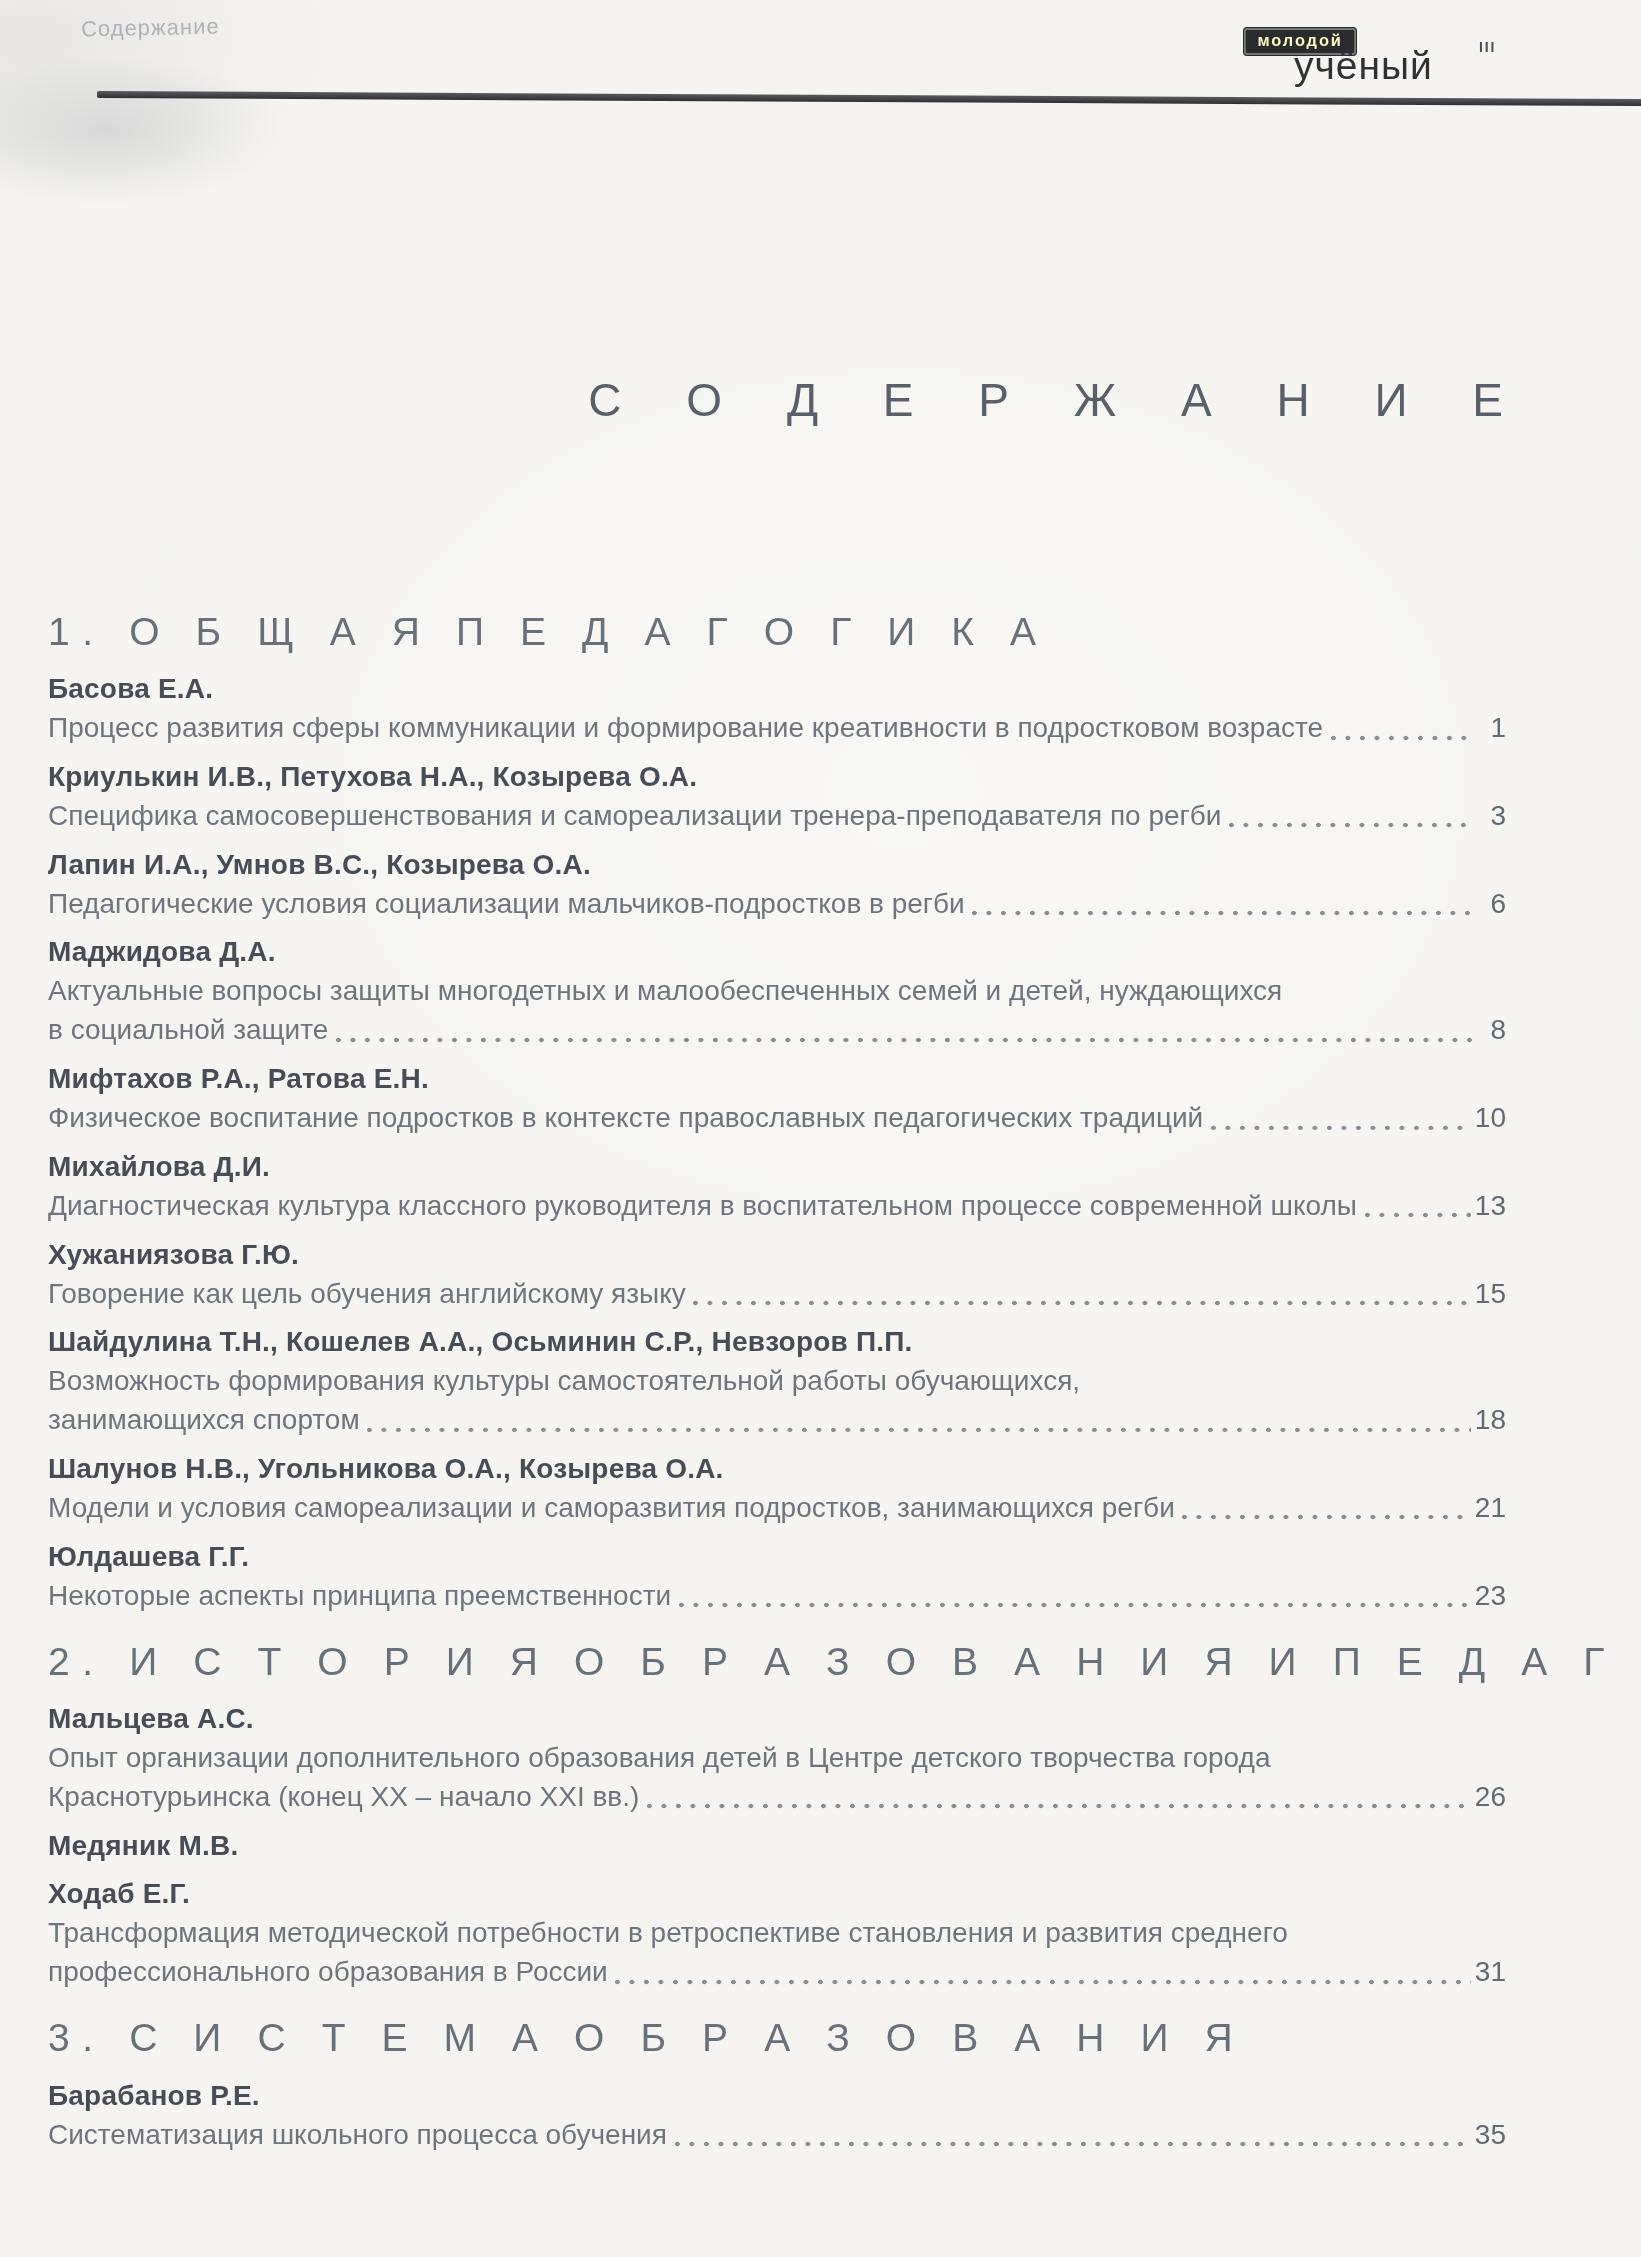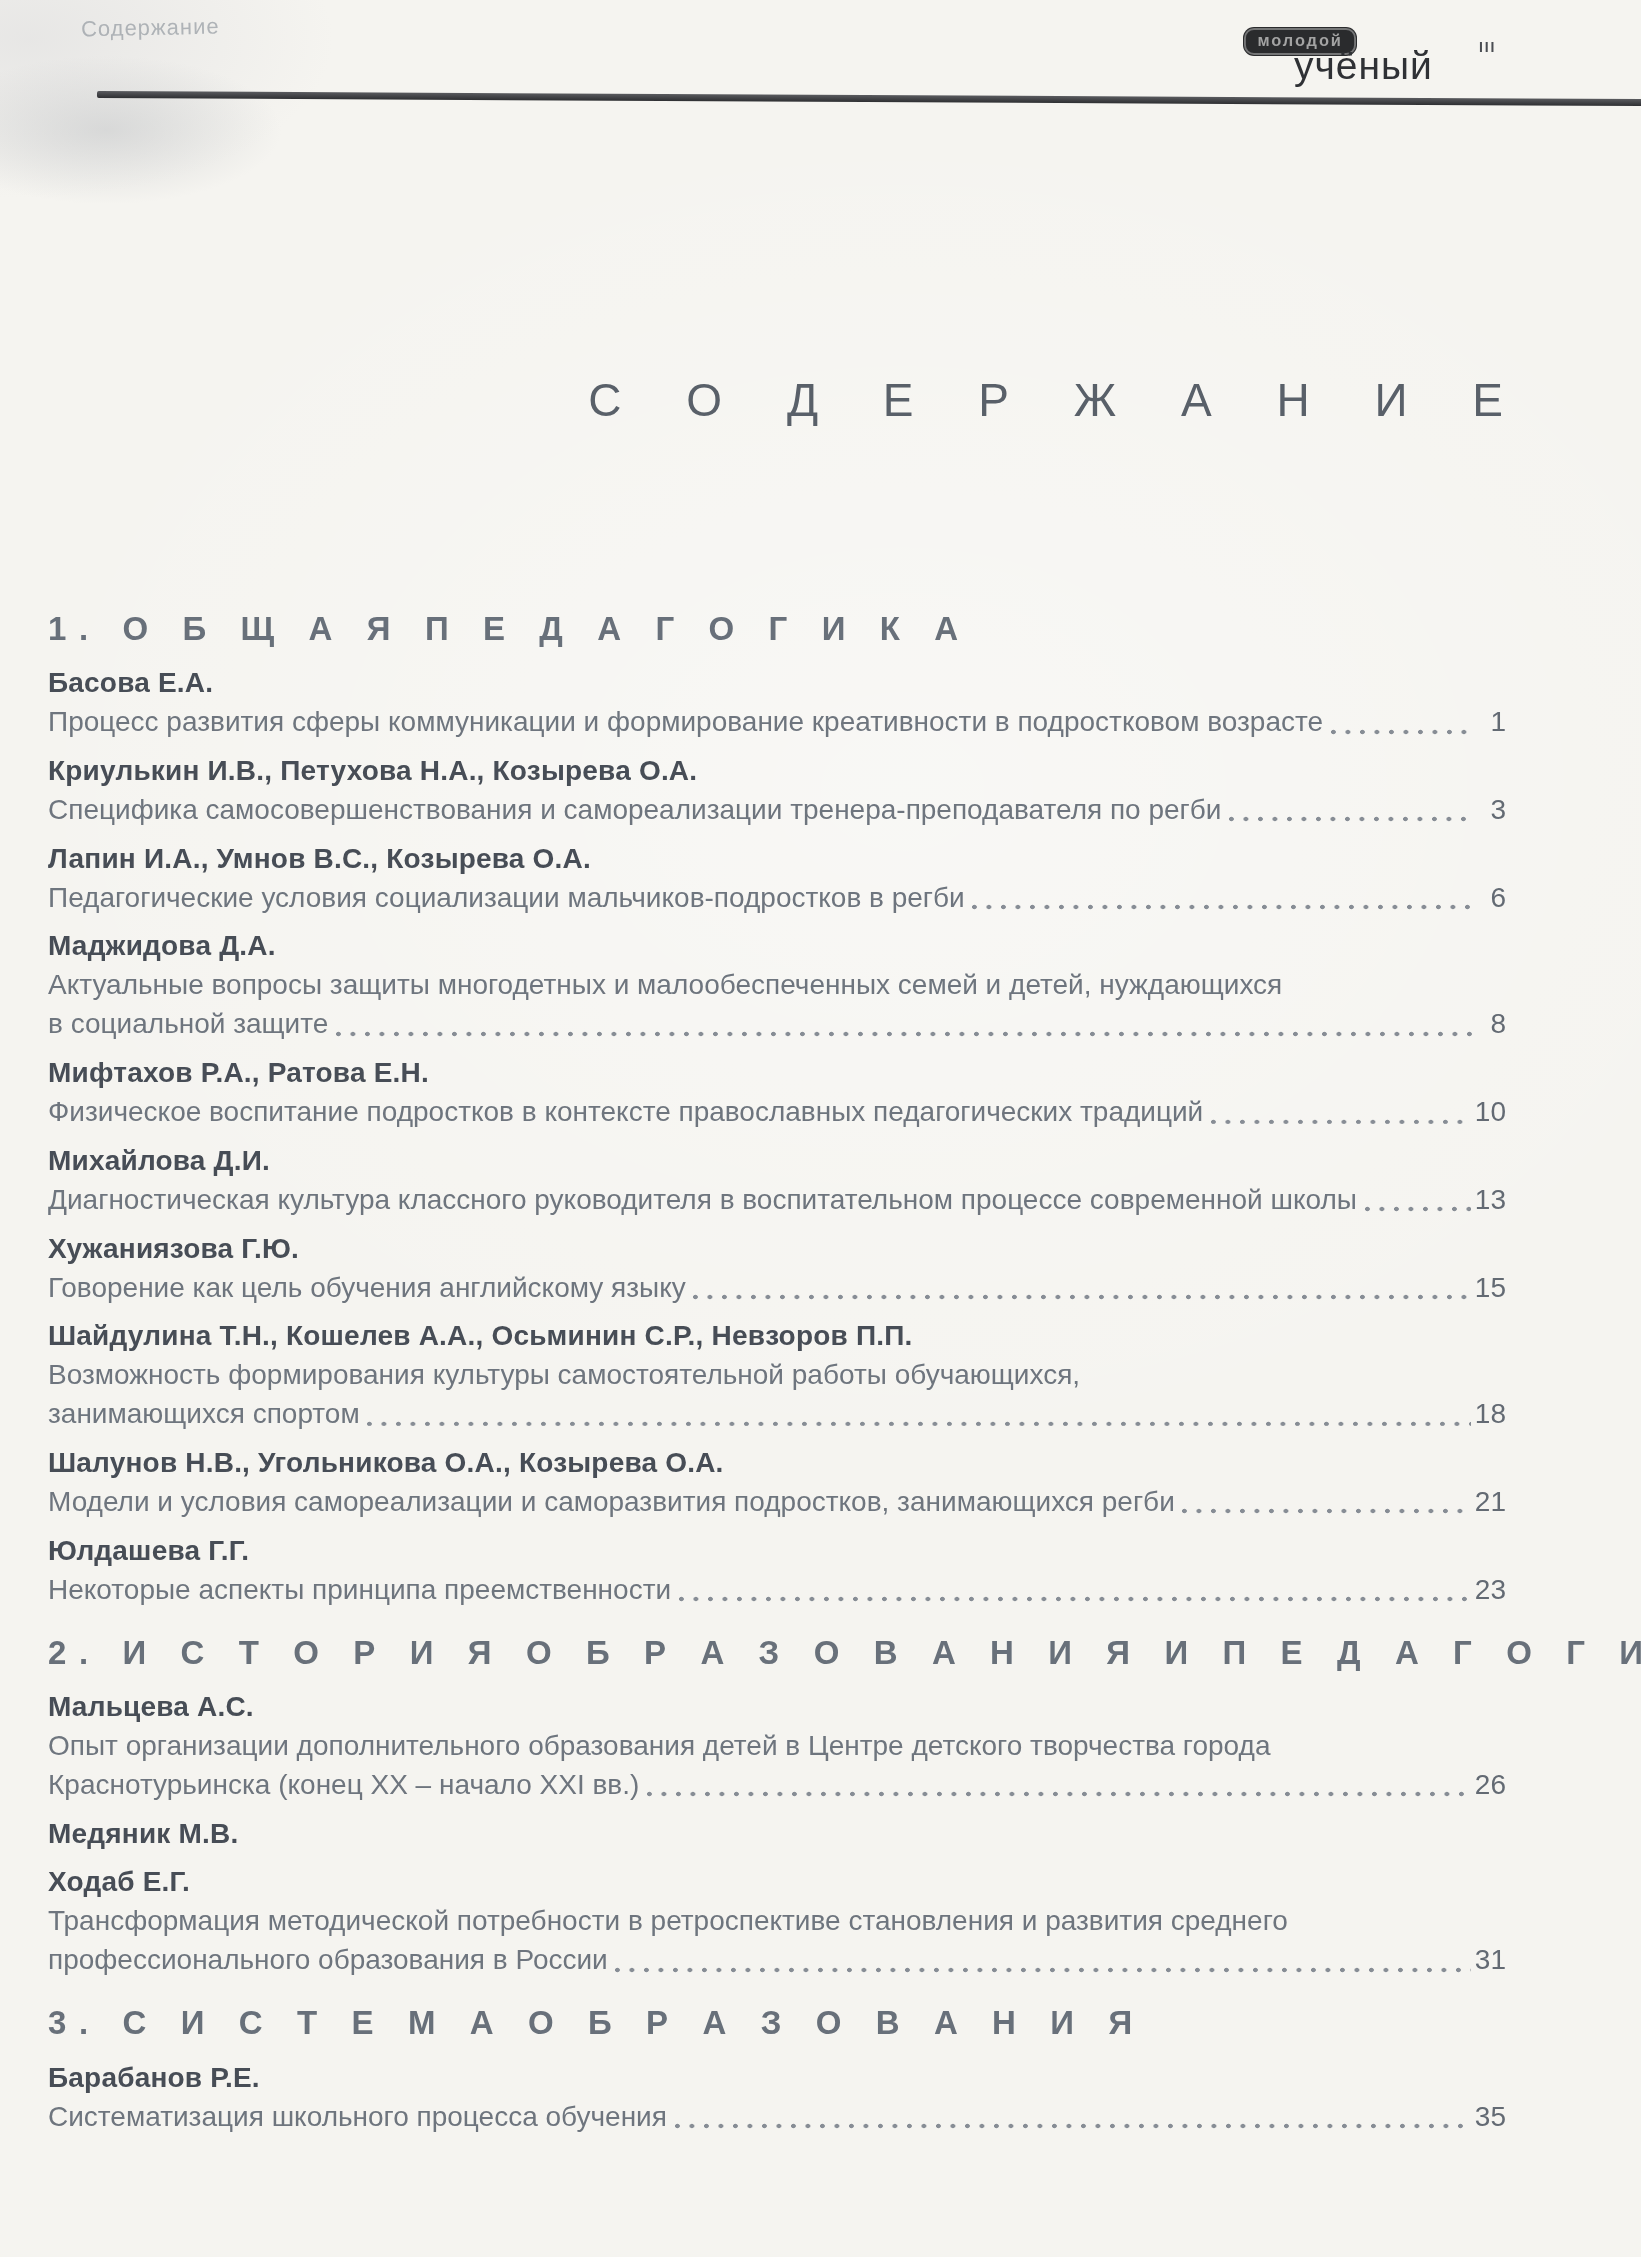--- a/index.html
+++ b/index.html
@@ -34,8 +34,8 @@
   }
   .brand-pill {
     position:absolute; top:28px; left:1244px;
-    background:#2a2b2d; color:#a3a3a3;
-    border-radius:10px; padding:2.9px 13.5px 4.8px;
+    background:#2a2b2d; color:#fef9c3;
+    border-radius:3px; padding:2.9px 13.5px 4.8px;
     font-size:16.4px; font-weight:bold; letter-spacing:1.9px;
     box-shadow:inset 0 0 0 1.9px rgba(255,255,255,0.35), 0 0 0 1px #2a2b2d;
   }

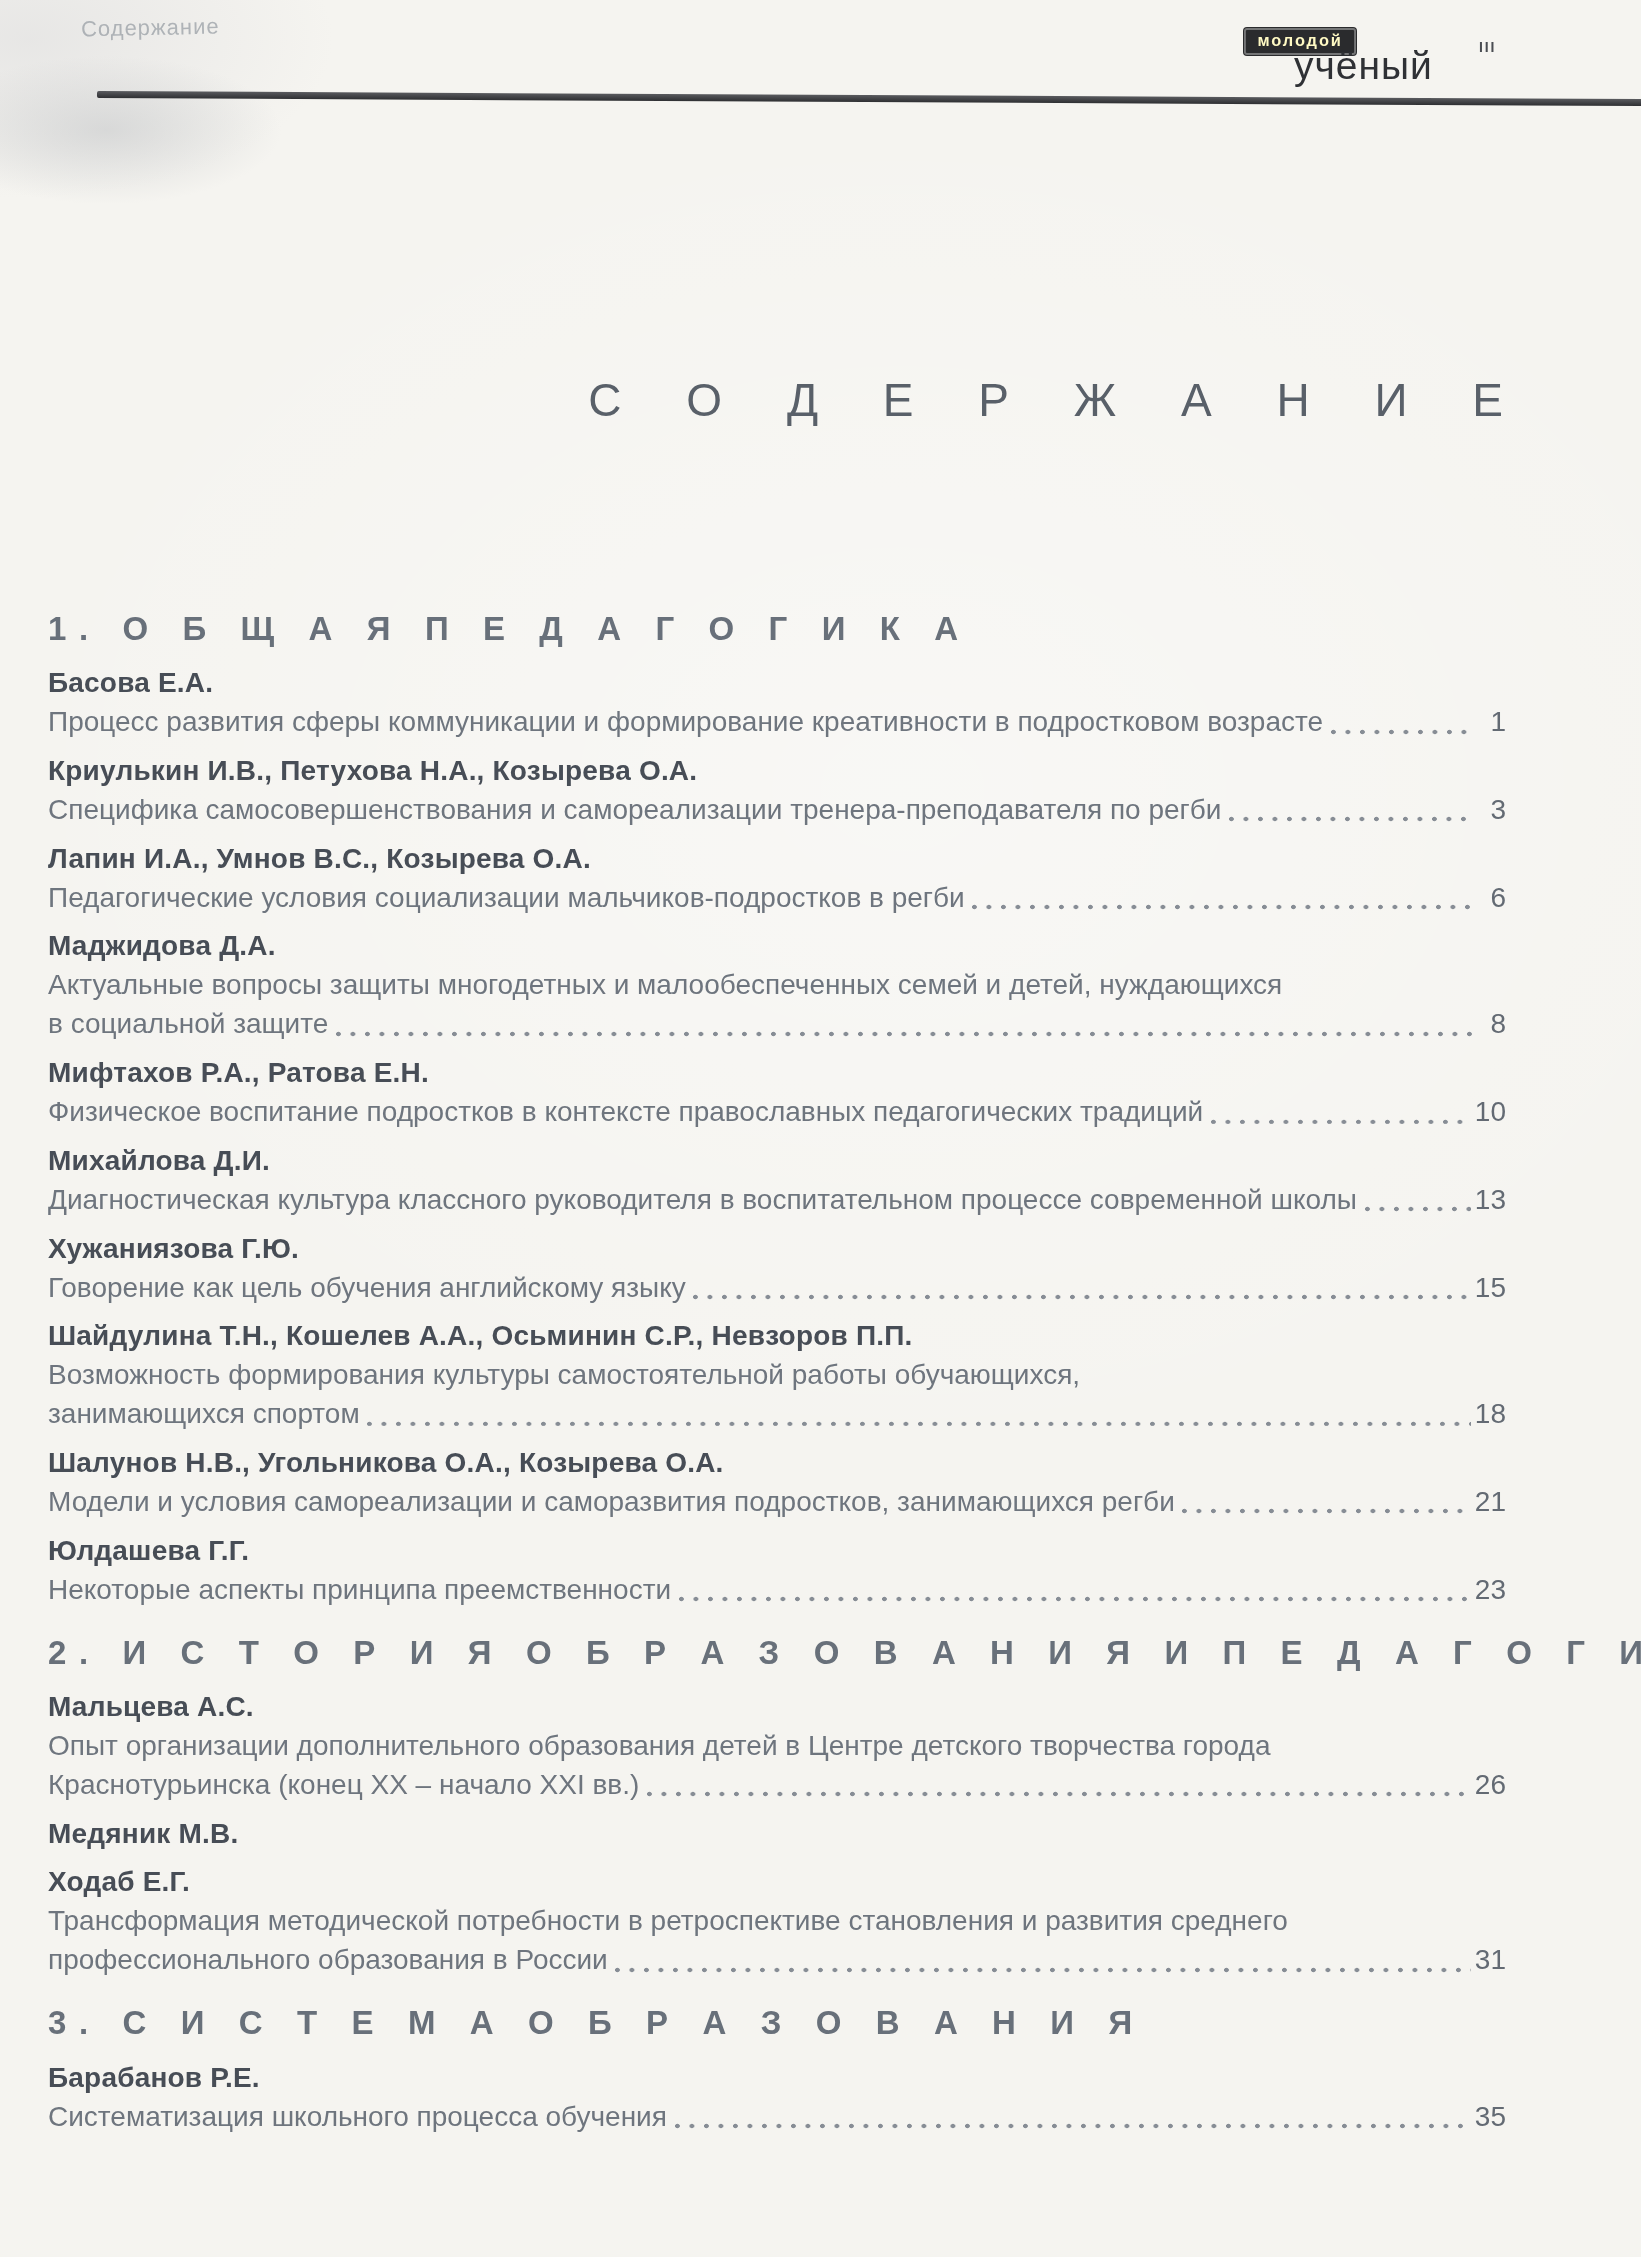--- a/index.html
+++ b/index.html
@@ -62,7 +62,7 @@
   }
   .section-heading {
     margin:0 0 15.4px 0;
-    font-size:33px; font-weight:700; color:#68707a;
+    font-size:39px; font-weight:400; color:#68707a;
     letter-spacing:12.6px; white-space:nowrap;
   }
   .section-block + .section-heading { margin-top:25px; }

